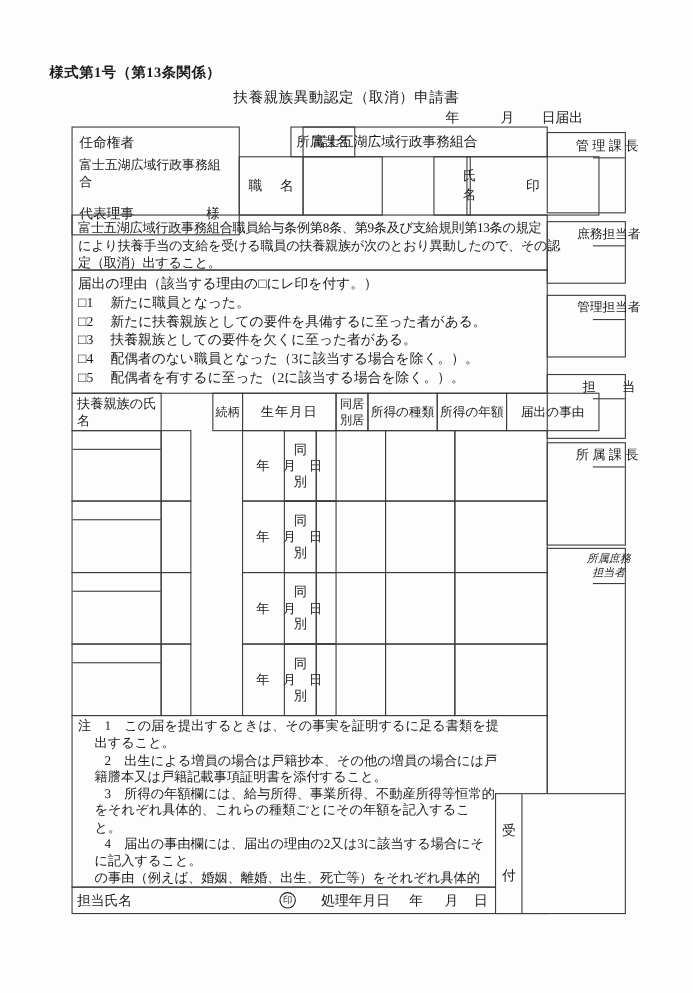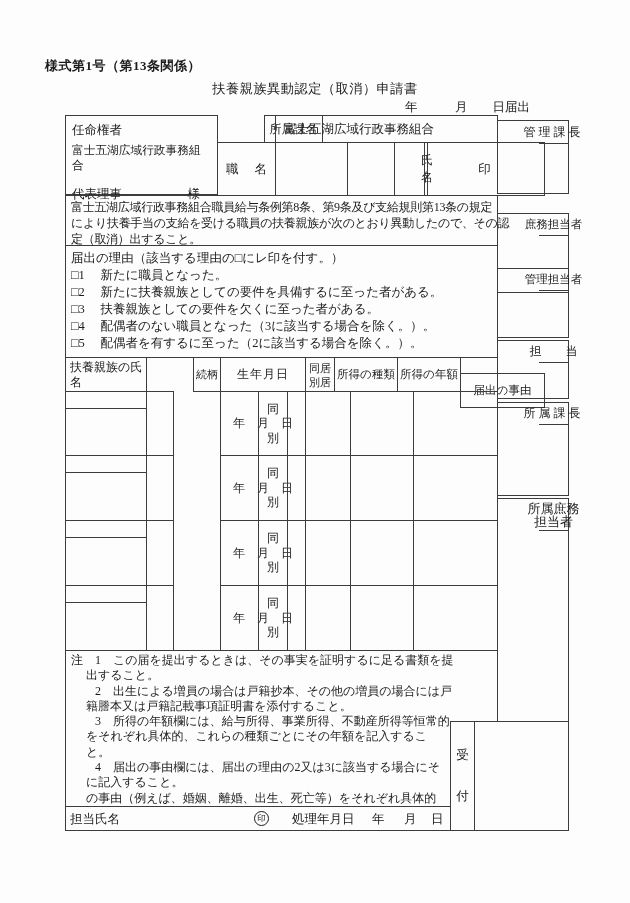--- a/index.html
+++ b/index.html
@@ -41,7 +41,7 @@
   <div class="t" style="left:0;width:630px;top:81px;font-size:13.2px;text-align:center;letter-spacing:0.5px;">扶養親族異動認定（取消）申請書</div>
   <div class="t" style="left:405px;top:100px;font-size:12.5px;">年　　　月　　日届出</div>
 
-  <div class="c" style="left:65px;top:115px;width:153px;height:80px;padding:6px 5px 0 6px;font-size:12.5px;">
+  <div class="c" style="left:65px;top:115px;width:153px;height:99px;padding:6px 5px 0 6px;font-size:12.5px;">
     <div>任命権者</div>
     <div style="font-size:11.7px;margin-top:4px;">富士五湖広域行政事務組合</div>
     <div style="margin-top:13px;display:flex;justify-content:space-between;padding-right:12px;">

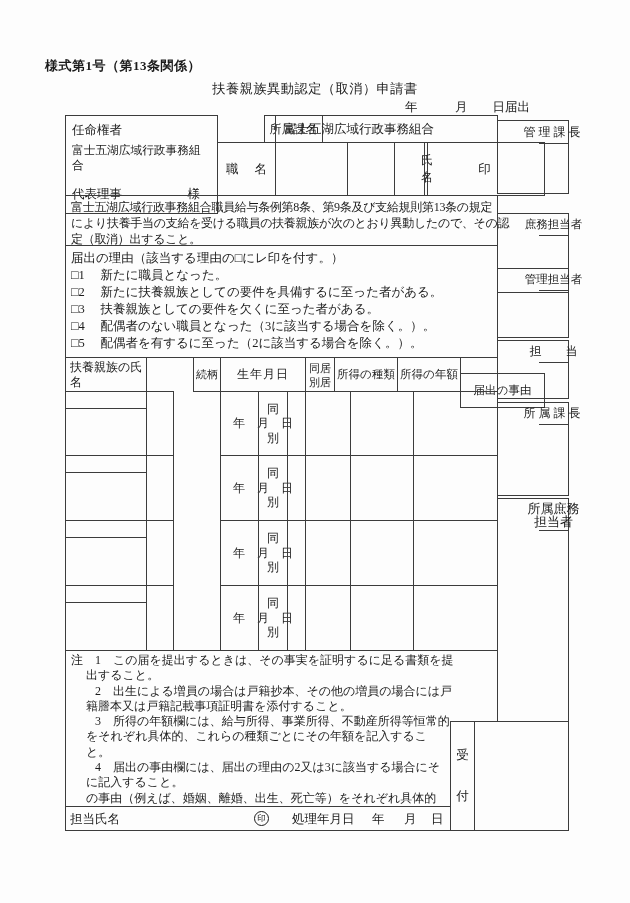--- a/index.html
+++ b/index.html
@@ -167,7 +167,7 @@
     <div class="abox-label" style="height:22px;font-size:12px;letter-spacing:3px;">管理課長</div>
     <div class="abox-body"></div>
   </div>
-  <div class="abox" style="left:497px;top:213px;width:72px;height:80px;">
+  <div class="abox" style="left:497px;top:201px;width:72px;height:57px;">
     <div class="abox-label" style="height:21px;font-size:11.5px;">庶務担当者</div>
     <div class="abox-body"></div>
   </div>

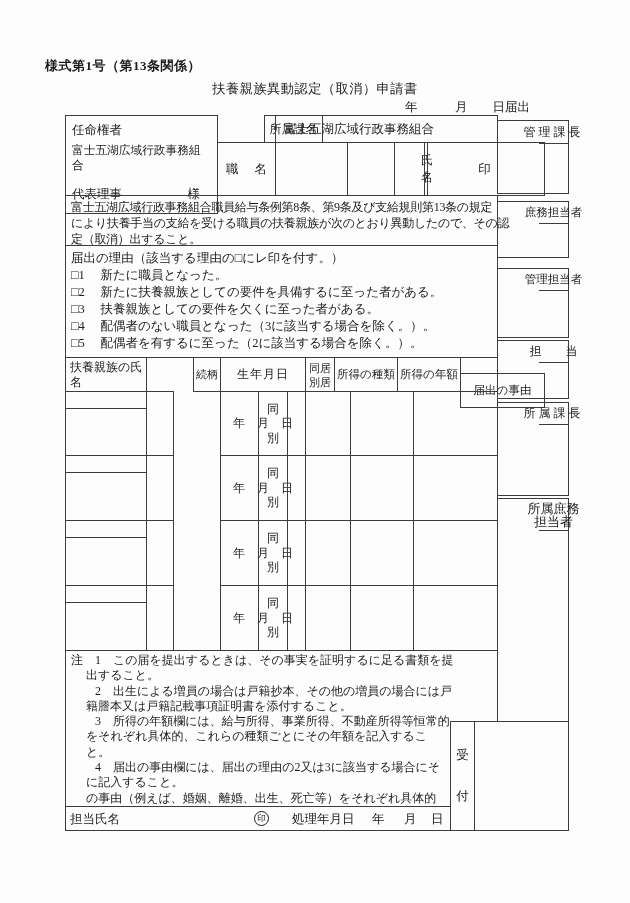--- a/index.html
+++ b/index.html
@@ -171,7 +171,7 @@
     <div class="abox-label" style="height:21px;font-size:11.5px;">庶務担当者</div>
     <div class="abox-body"></div>
   </div>
-  <div class="abox" style="left:497px;top:268px;width:72px;height:70px;">
+  <div class="abox" style="left:497px;top:268px;width:72px;height:57px;">
     <div class="abox-label" style="height:21px;font-size:11.5px;">管理担当者</div>
     <div class="abox-body"></div>
   </div>

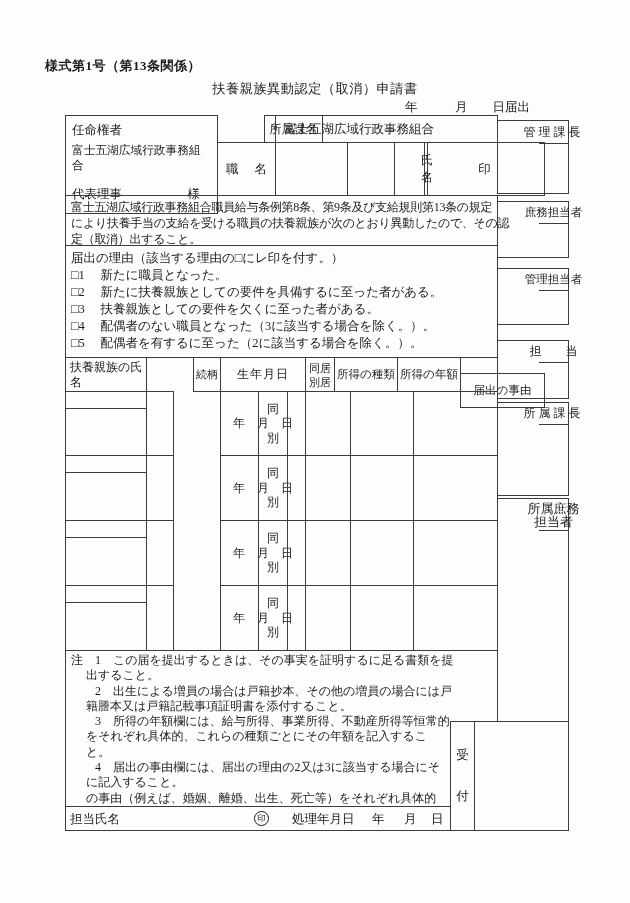--- a/index.html
+++ b/index.html
@@ -84,7 +84,7 @@
   <div class="c center" style="left:258px;top:357px;width:30px;height:35px;font-size:11px;line-height:14px;padding:0 3px;">同居別居</div>
   <div class="c center" style="left:287px;top:357px;width:64px;height:35px;font-size:11.5px;">所得の種類</div>
   <div class="c center" style="left:350px;top:357px;width:64px;height:35px;font-size:11.5px;">所得の年額</div>
-  <div class="c center" style="left:413px;top:373px;width:85px;height:35px;font-size:11.5px;">届出の事由</div>
+  <div class="c center" style="left:413px;top:357px;width:85px;height:35px;font-size:11.5px;">届出の事由</div>
 
   <div class="c" style="left:65px;top:391px;width:82px;height:65px;">
     <div class="strip"></div>

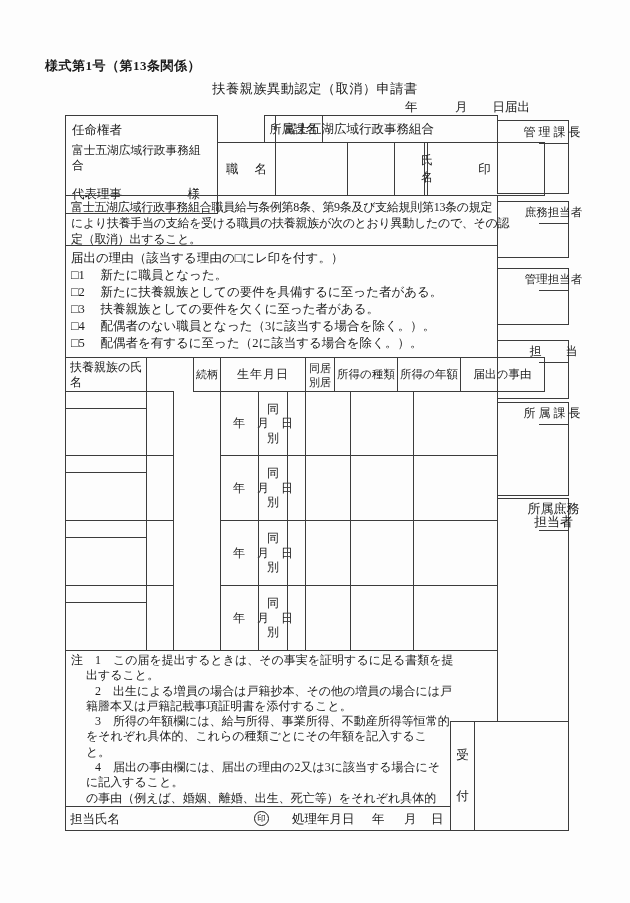--- a/index.html
+++ b/index.html
@@ -184,7 +184,7 @@
     <div class="abox-body"></div>
   </div>
   <div class="abox" style="left:497px;top:498px;width:72px;height:224px;">
-    <div class="abox-label" style="height:31px;font-size:13px;line-height:13px;">
+    <div class="abox-label" style="height:31px;font-size:10px;line-height:13px;font-style:italic;">
       <span>所属庶務</span>
       <span>担当者</span>
     </div>

